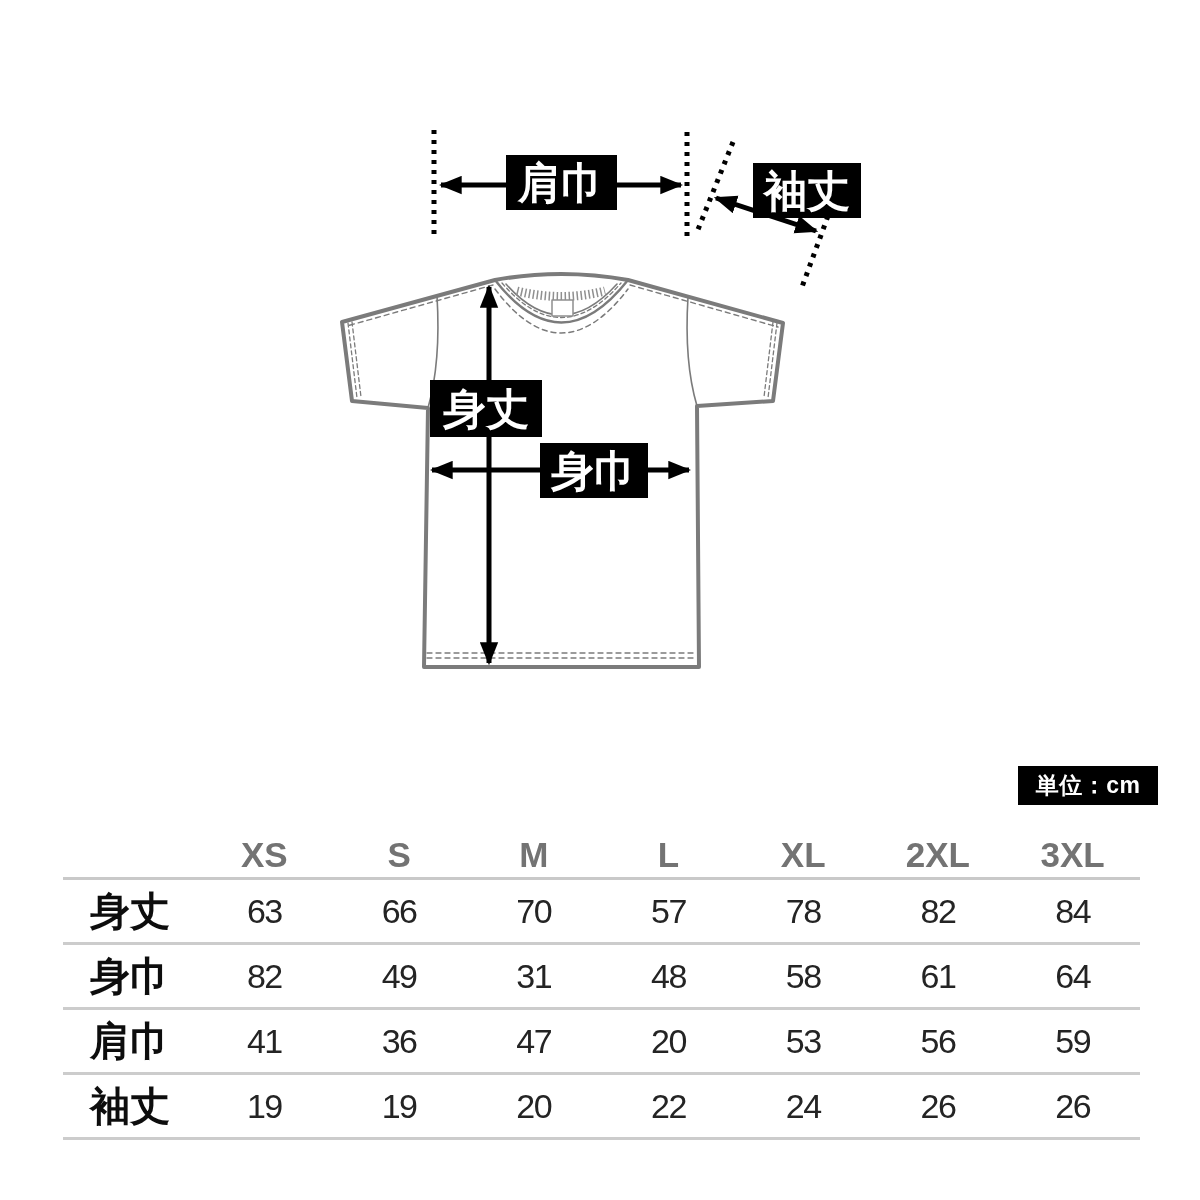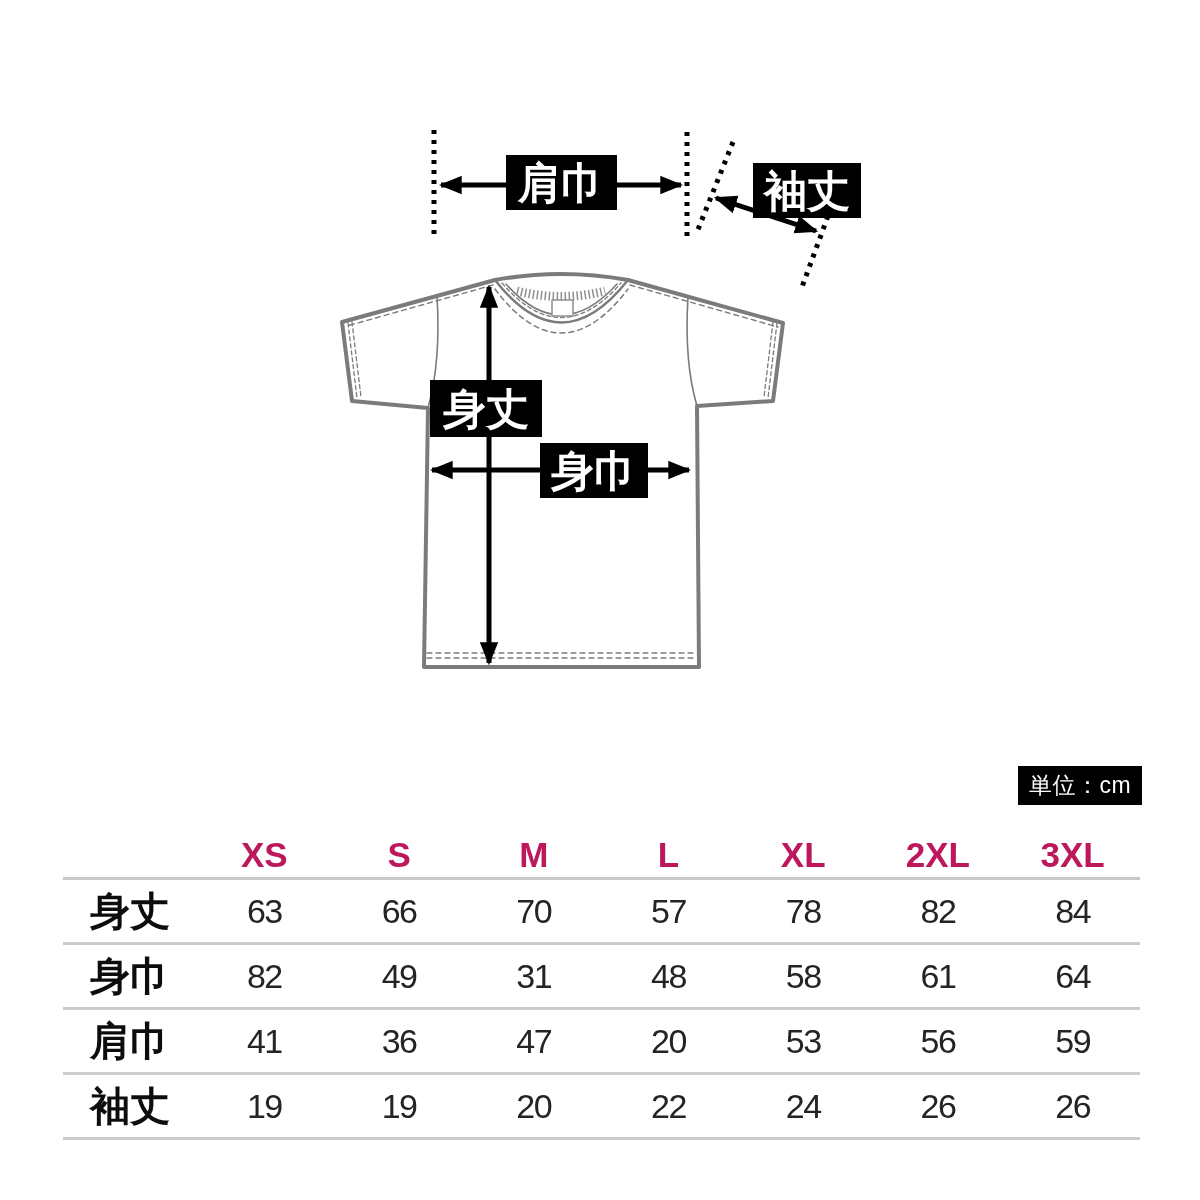--- a/index.html
+++ b/index.html
@@ -13,8 +13,8 @@
     font-weight:bold;fill:#ffffff;font-size:43px;
   }
   .unit-badge{
-    position:absolute;left:1018px;top:766px;width:124px;height:39px;
-    background:#000000;color:#ffffff;font-size:23px;font-weight:normal;
+    position:absolute;left:1018px;top:766px;width:140px;height:39px;
+    background:#000000;color:#ffffff;font-size:23px;font-weight:bold;
     display:flex;align-items:center;justify-content:center;letter-spacing:0.5px;
   }
   .size-table{position:absolute;left:63px;top:832px;width:1077px;}

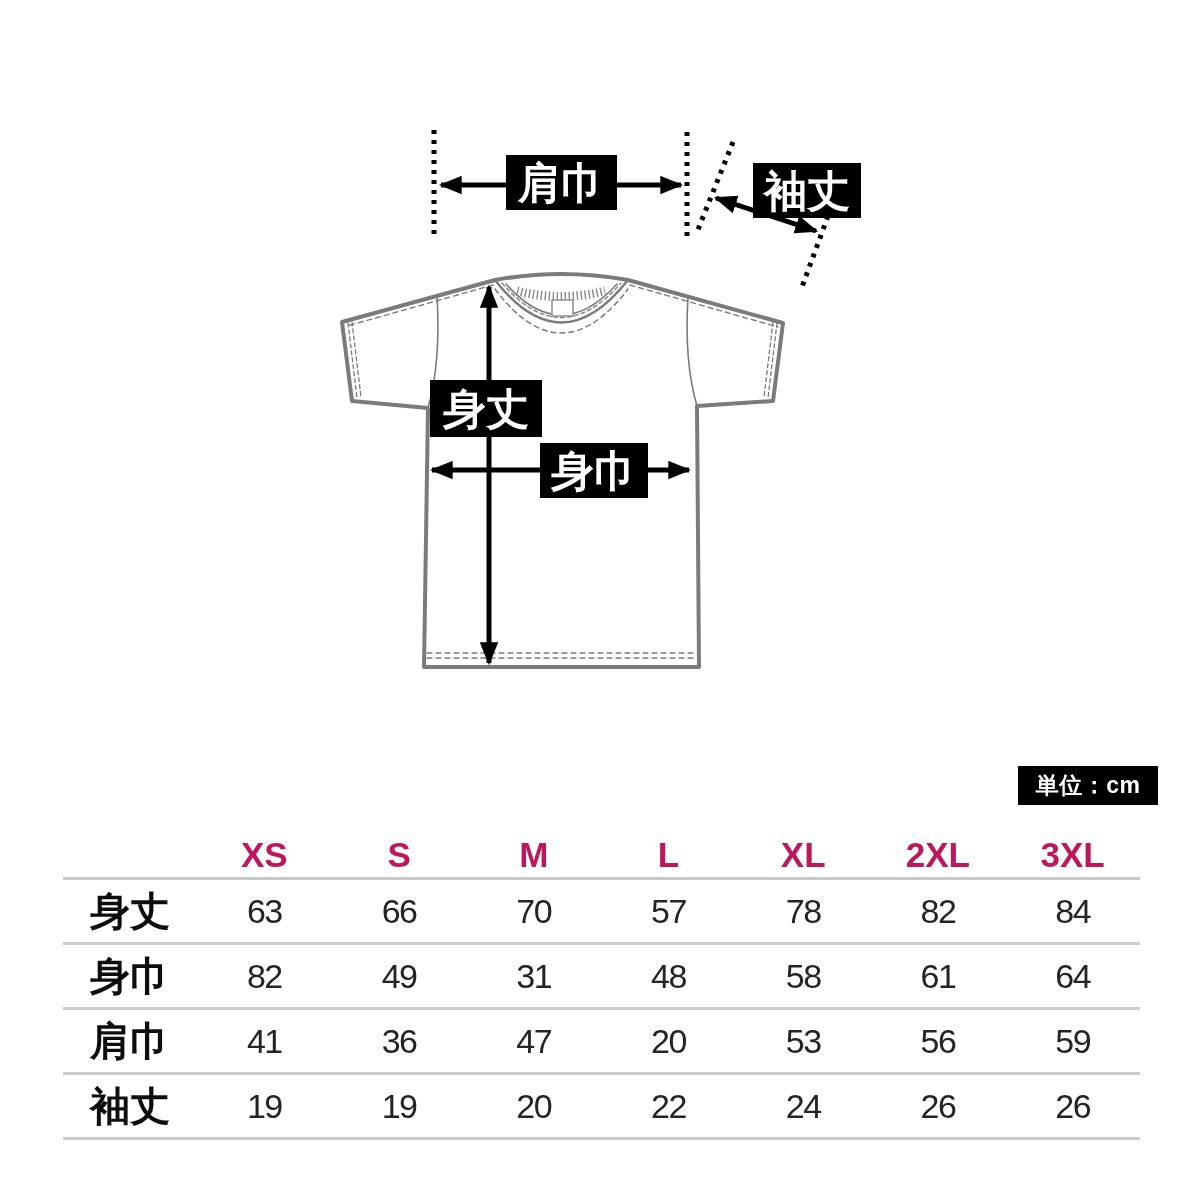--- a/index.html
+++ b/index.html
@@ -25,7 +25,7 @@
   .trow.header{height:48px;border-bottom:3px solid #c9c9c9;}
   .trow.data{height:65px;}
   .cell{text-align:center;line-height:1;}
-  .cell.head{font-weight:bold;font-size:35px;color:#be185d;}
+  .cell.head{font-weight:bold;font-size:35px;color:#737373;}
   .cell.rlabel{font-weight:bold;font-size:40px;color:#0d0d0d;}
   .cell.val{font-size:34px;font-weight:400;color:#242424;letter-spacing:-1.5px;}
 </style>

